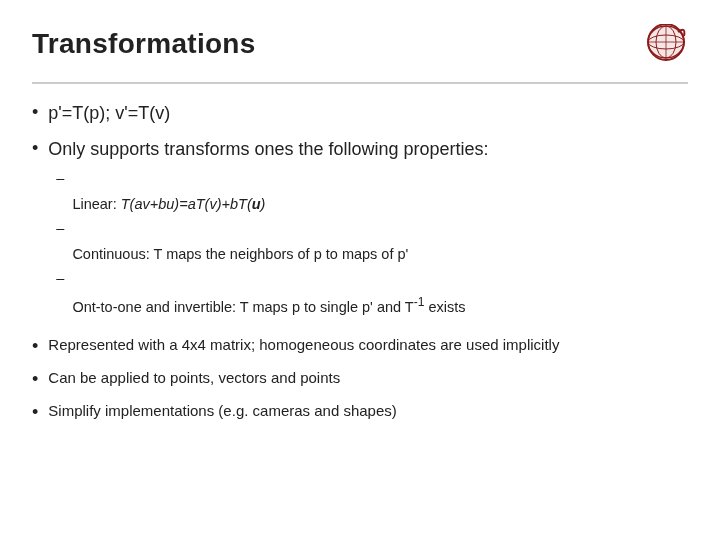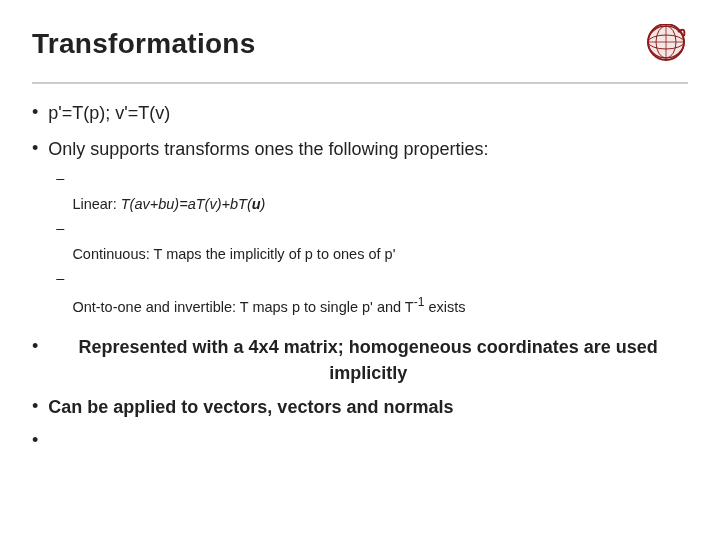--- a/index.html
+++ b/index.html
@@ -75,7 +75,6 @@
     .bullet-text {
       font-size: 18px;
       line-height: 1.45;
-      text-align: center;
     }
 
     .sub-list {

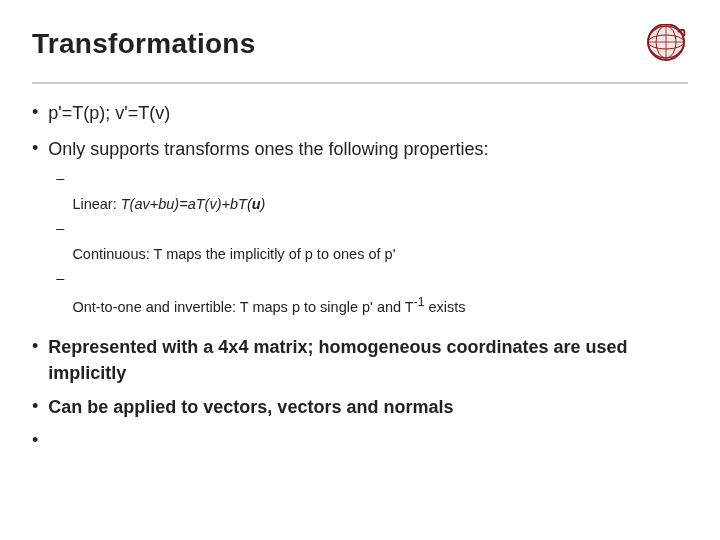--- a/index.html
+++ b/index.html
@@ -159,7 +159,7 @@
             <li>
               <span class="sub-bullet">–</span>
               <span class="sub-list-item-text">
-                Continuous: T maps the implicitly of p to ones of p'
+                Continuous: T maps the neighbors of p to maps of p'
               </span>
             </li>
             <li>

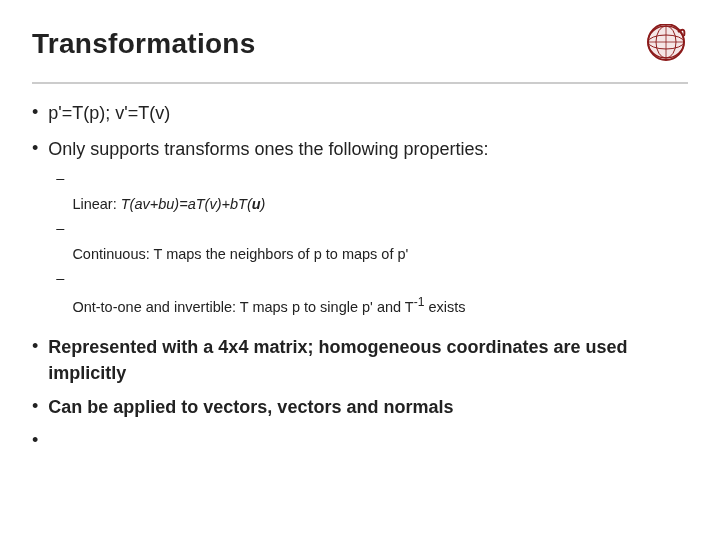--- a/index.html
+++ b/index.html
@@ -115,8 +115,7 @@
     }
 
     .large-bullets .bullet-text {
-      font-size: 18px;
-      font-weight: bold;
+      font-size: 15px;
     }
   </style>
 </head>

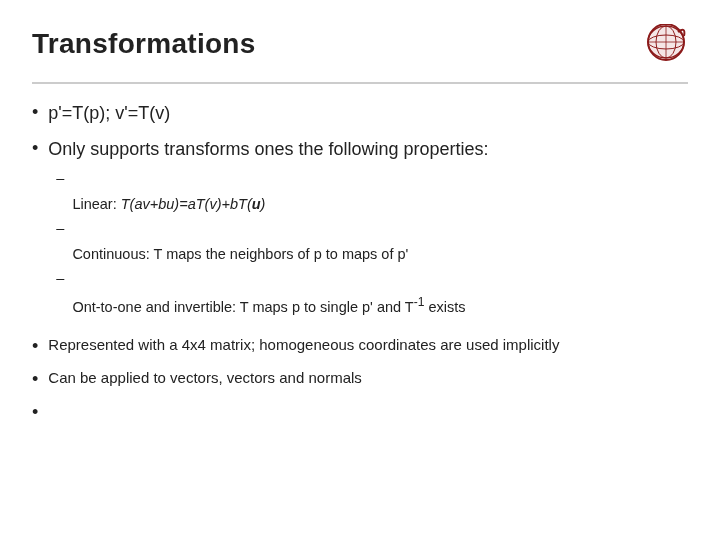--- a/index.html
+++ b/index.html
@@ -179,7 +179,7 @@
       </li>
       <li>
         <span class="bullet-dot">•</span>
-        <span class="bullet-text">Can be applied to vectors, vectors and normals</span>
+        <span class="bullet-text">Can be applied to points, vectors and points</span>
       </li>
       <li>
         <span class="bullet-dot">•</span>

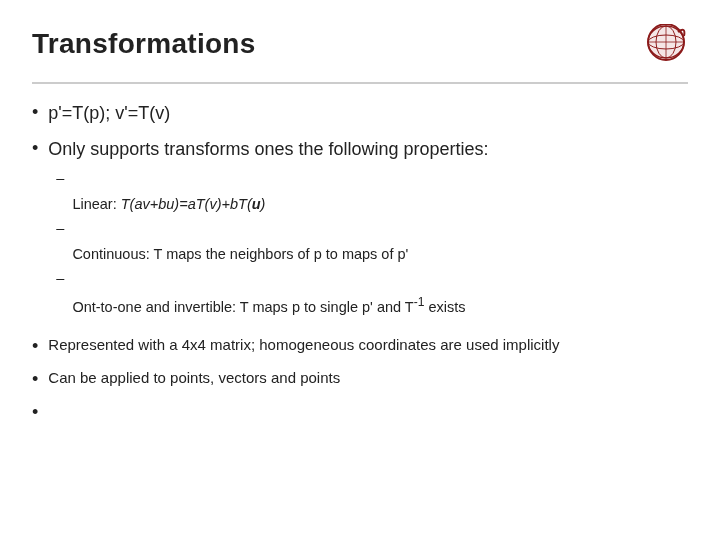--- a/index.html
+++ b/index.html
@@ -183,6 +183,7 @@
       </li>
       <li>
         <span class="bullet-dot">•</span>
+        <span class="bullet-text">Simplify implementations (e.g. cameras and shapes)</span>
       </li>
     </ul>
   </div>

